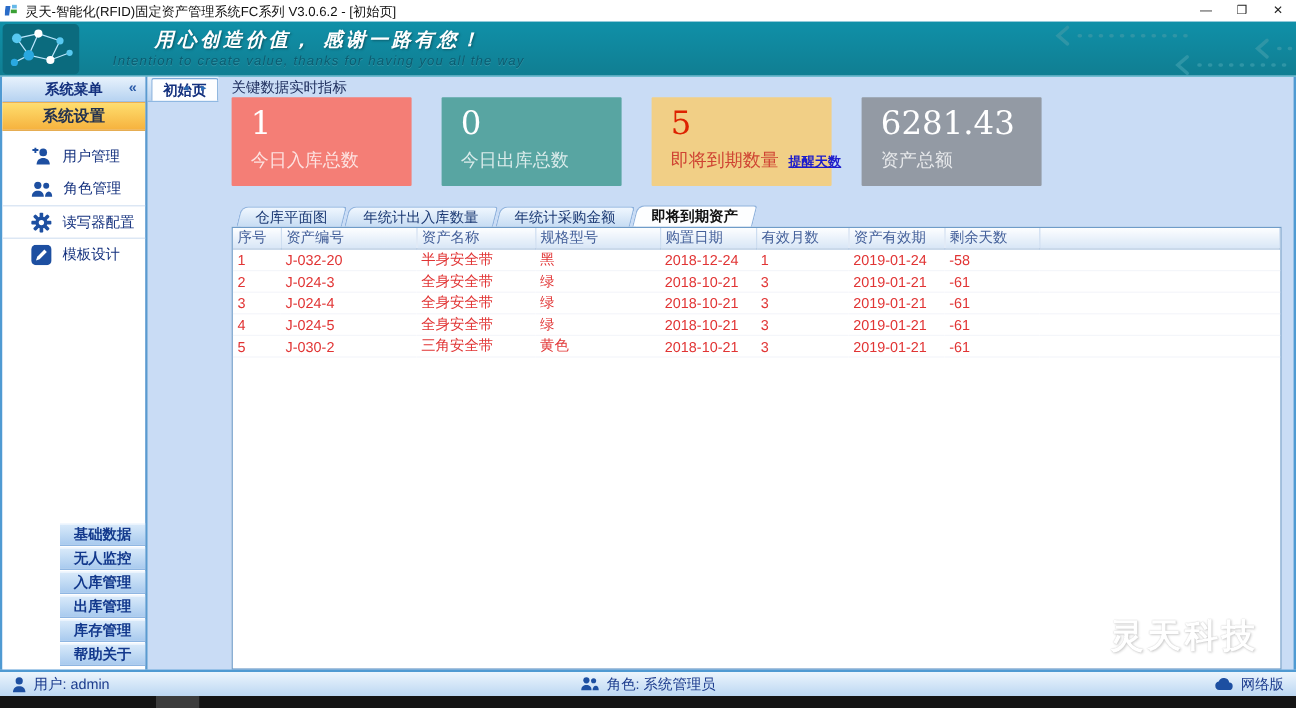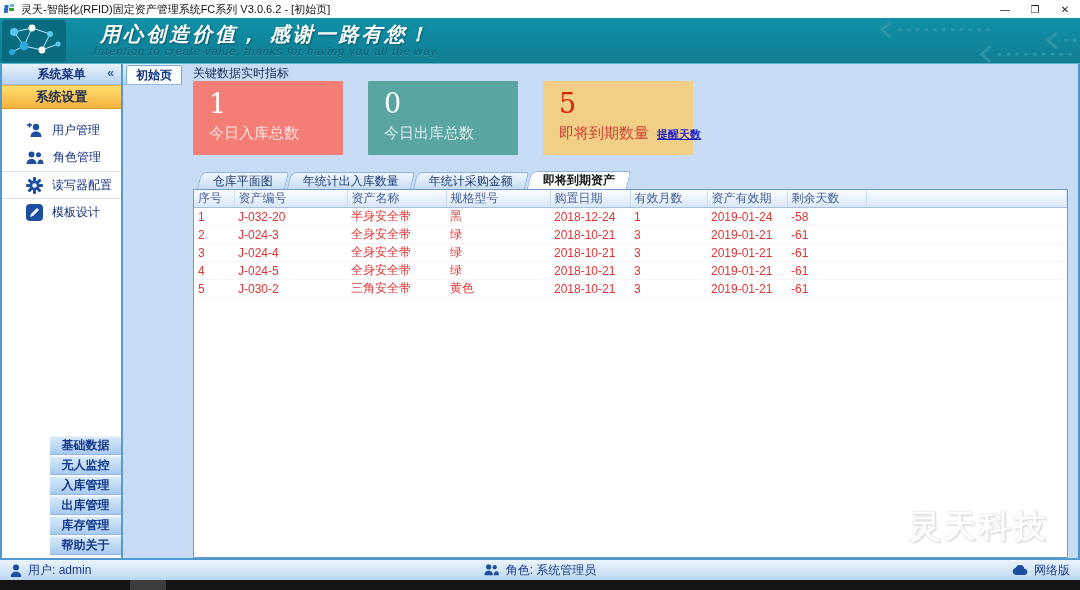--- a/index.html
+++ b/index.html
@@ -18,7 +18,7 @@
   .banner { height:46px; background:linear-gradient(180deg,#1090a8 0%,#107e92 100%); position:relative; display:flex; align-items:center; flex:none; overflow:hidden; border-bottom:1px solid #5ab4c8; }
   .banner-logo { width:66px; height:42px; margin-left:2px; flex:none; }
   .banner-texts { margin-left:26px; text-align:center; }
-  .slogan { color:#fff; font-size:20px; font-weight:bold; font-style:italic; letter-spacing:3px; line-height:22px; text-shadow:1px 1px 2px rgba(0,0,0,.35); white-space:nowrap; }
+  .slogan { color:#fff; font-size:16px; font-weight:bold; font-style:italic; letter-spacing:3px; line-height:22px; text-shadow:1px 1px 2px rgba(0,0,0,.35); white-space:nowrap; }
   .subtitle { color:#0c5c70; font-size:11px; font-style:italic; letter-spacing:1px; line-height:13px; white-space:nowrap; text-shadow:0 1px 0 rgba(255,255,255,.15); }
   .banner-deco { position:absolute; right:0; top:0; height:100%; width:240px; pointer-events:none; }
 

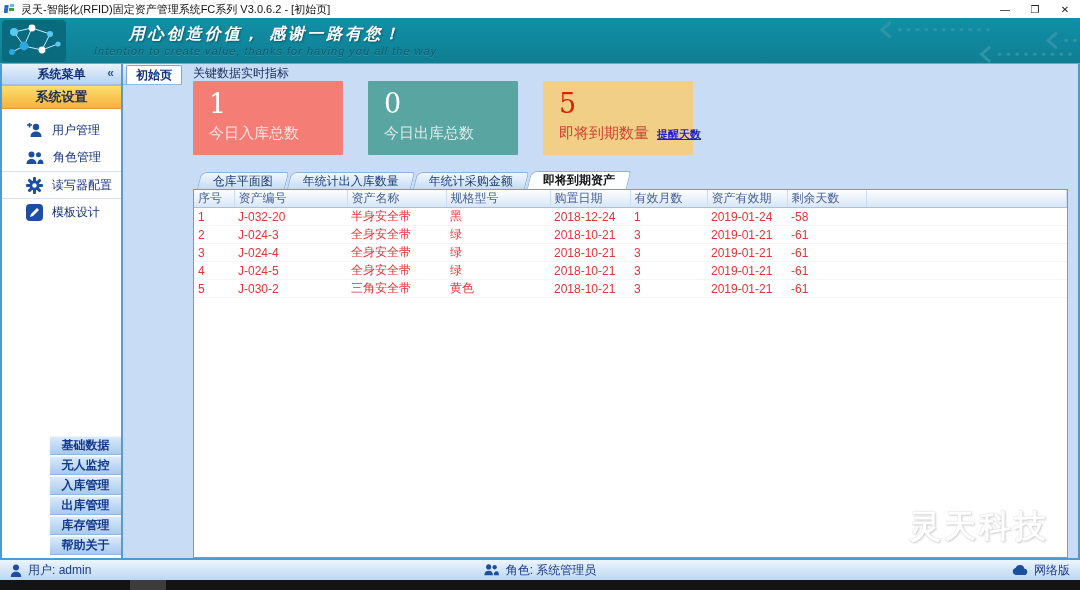--- a/index.html
+++ b/index.html
@@ -229,6 +229,10 @@
               <span class="remind-link">提醒天数</span>
             </div>
           </div>
+          <div class="card c3">
+            <div class="num">6281.43</div>
+            <div class="lbl">资产总额</div>
+          </div>
         </div>
 
         <div class="panel-tabs">

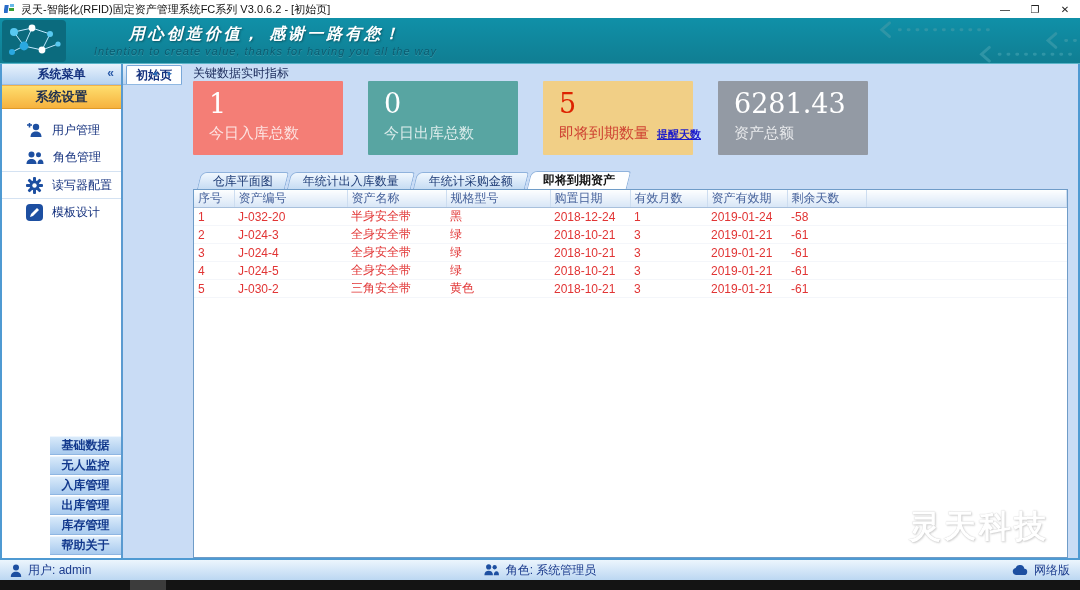--- a/index.html
+++ b/index.html
@@ -74,7 +74,7 @@
 
   
   .watermark { position:absolute; right:18px; bottom:8px; display:flex; align-items:center; gap:6px; color:#fff; opacity:.95; pointer-events:none; }
-  .watermark .wm-text { font-size:32px; font-weight:bold; letter-spacing:3px; color:#fff; text-shadow:0 0 1px #bbb,1px 1px 2px #cfcfcf; }
+  .watermark .wm-text { font-size:28px; font-weight:bold; letter-spacing:3px; color:#fff; text-shadow:0 0 1px #bbb,1px 1px 2px #cfcfcf; }
 
   
   .statusbar { height:22px; flex:none; background:linear-gradient(180deg,#ecf5fd 0%,#bcd7f2 100%); border-top:2px solid #4f9ad2; display:flex; align-items:center; padding:0 10px; position:relative; color:#1a3a8c; }

